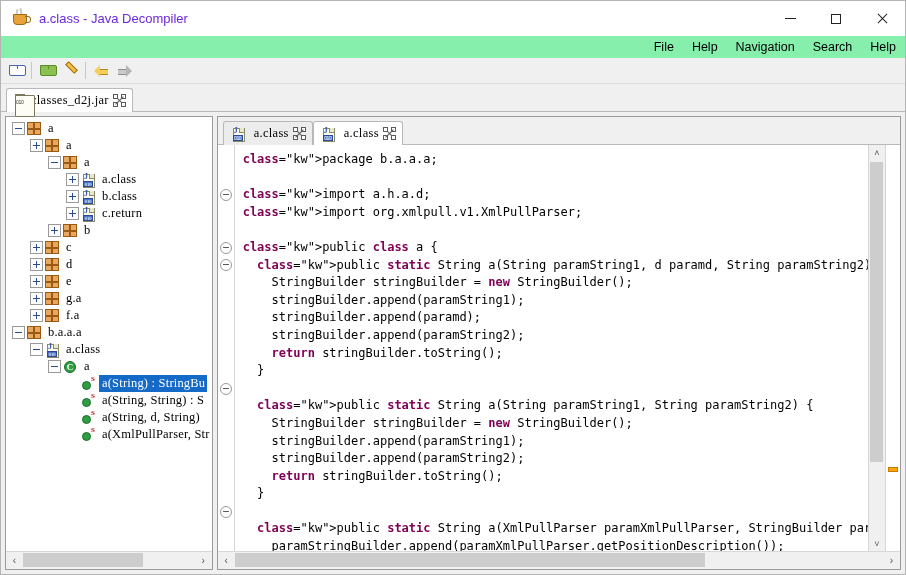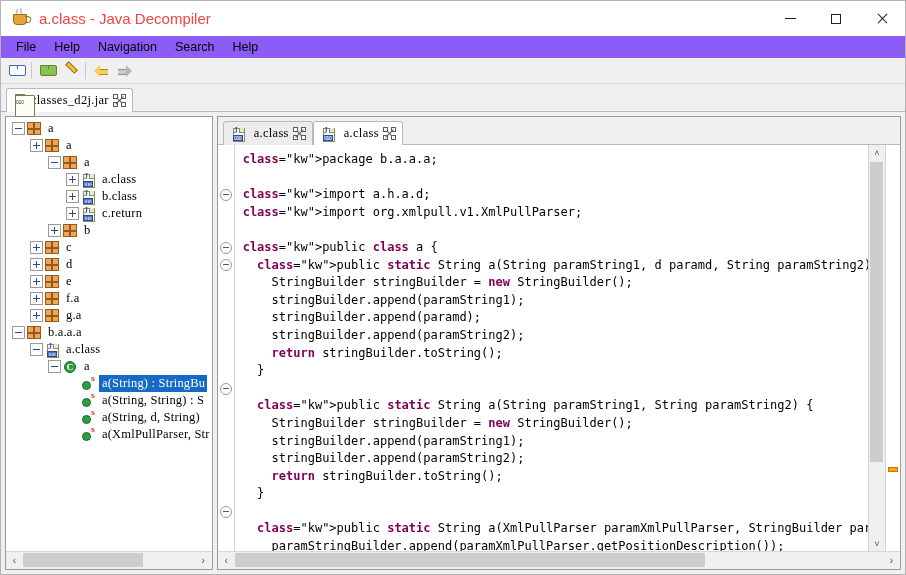--- a/index.html
+++ b/index.html
@@ -25,7 +25,7 @@
        border-radius:1px;transform:rotate(12deg);}
   .steam2{position:absolute;left:10px;top:0px;width:2px;height:6px;background:#c8c8c8;
        border-radius:1px;transform:rotate(-12deg);}
-  .title-text{margin-left:7px;font-size:15px;color:#ef4444;}
+  .title-text{margin-left:7px;font-size:13px;color:#6d28d9;}
   .winbtns{position:absolute;right:0;top:0;height:35px;display:flex;}
   .winbtn{width:46px;height:35px;display:flex;align-items:center;justify-content:center;
           font-size:14px;color:#222;cursor:default;}

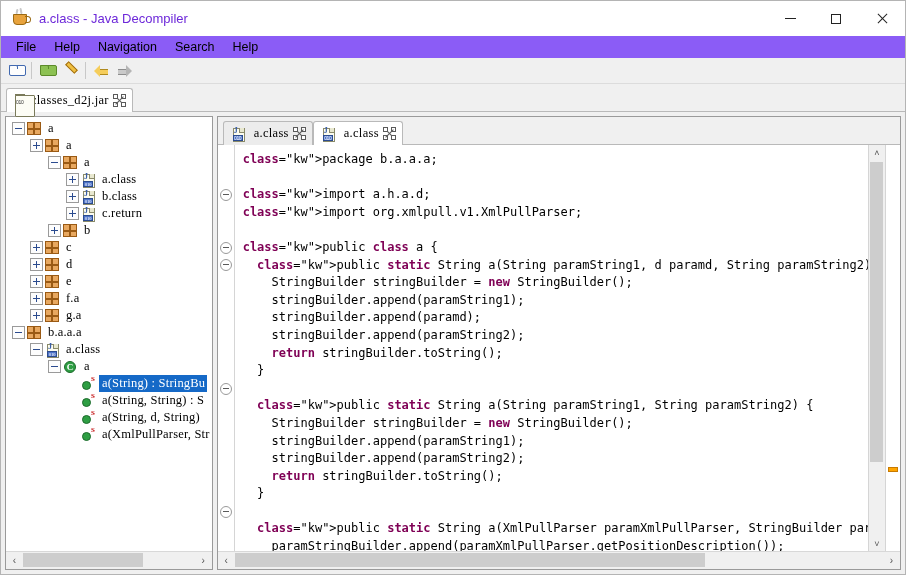--- a/index.html
+++ b/index.html
@@ -38,8 +38,8 @@
   .glyph-close:after{transform:rotate(-45deg);}
 
   
-  .menubar{height:22px;background:#8b5cf6;display:flex;align-items:center;
-           padding-left:6px;flex:0 0 auto;}
+  .menubar{height:22px;background:#86efac;display:flex;align-items:center;
+           padding-left:6px;flex:0 0 auto;justify-content:flex-end;}
   .menuitem{padding:2px 9px;font-size:12.5px;color:#000;cursor:default;}
 
   

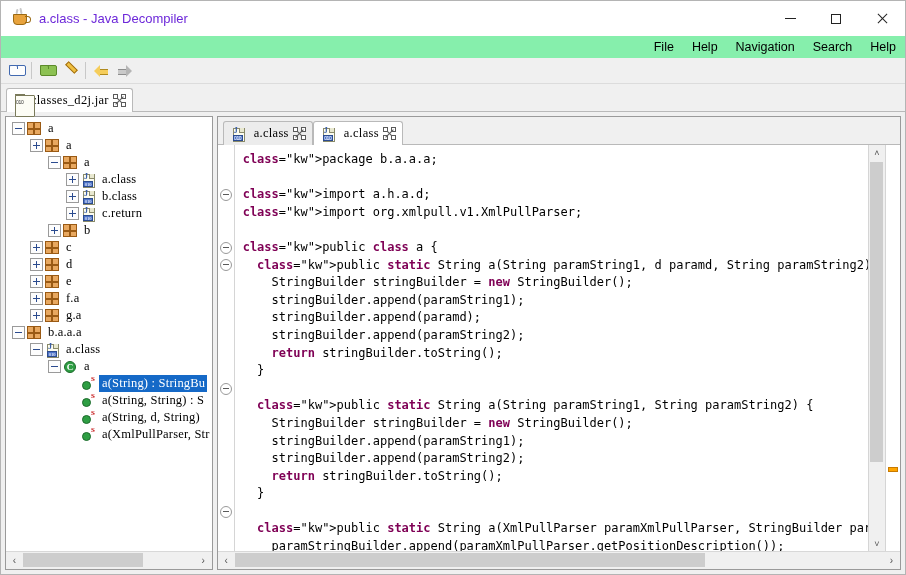--- a/index.html
+++ b/index.html
@@ -365,15 +365,15 @@
             <div class="pkgicon">
               <div class="g"></div>
             </div>
+            <span class="lbl">g.a</span>
+          </div>
+          <div class="trow">
+            <div class="indent" style="width: 24px;"></div>
+            <div class="twist has plus"></div>
+            <div class="pkgicon">
+              <div class="g"></div>
+            </div>
             <span class="lbl">f.a</span>
-          </div>
-          <div class="trow">
-            <div class="indent" style="width: 24px;"></div>
-            <div class="twist has plus"></div>
-            <div class="pkgicon">
-              <div class="g"></div>
-            </div>
-            <span class="lbl">g.a</span>
           </div>
           <div class="trow">
             <div class="indent" style="width: 6px;"></div>

